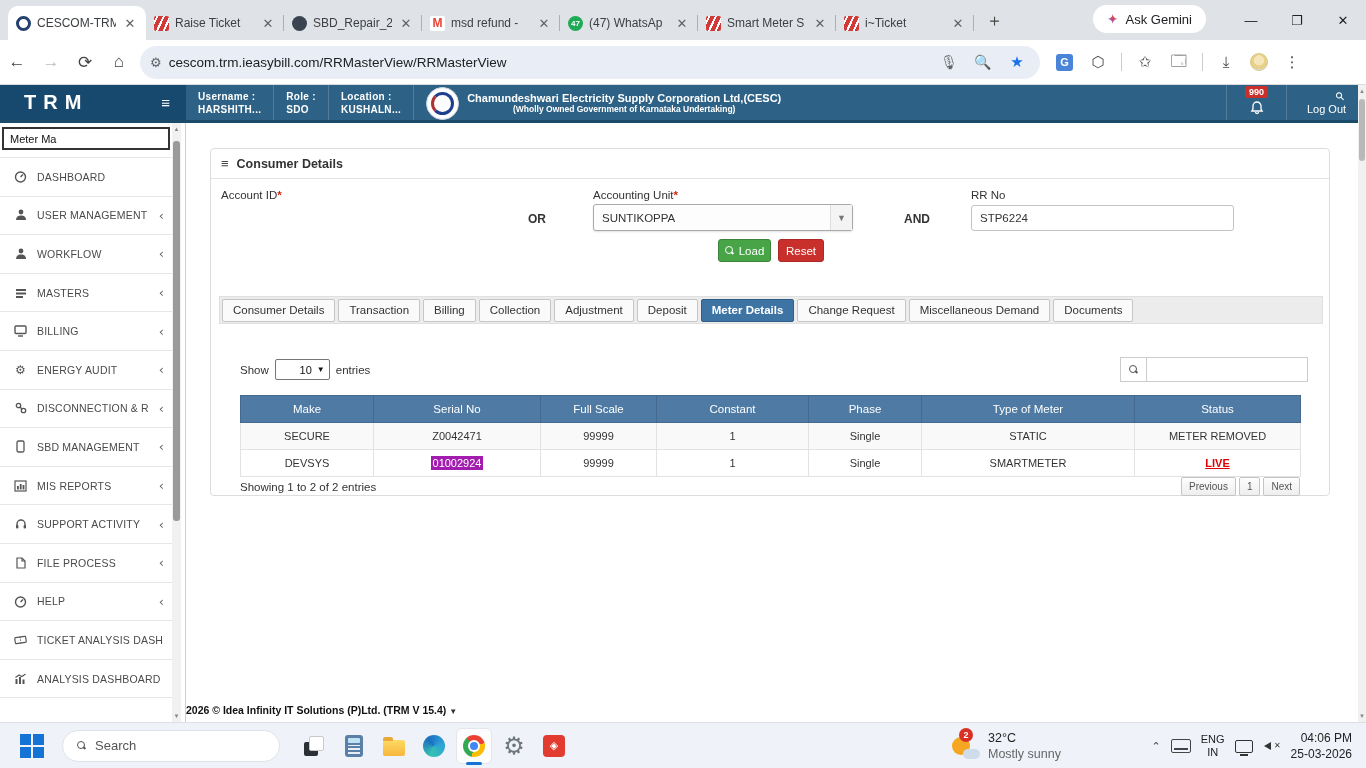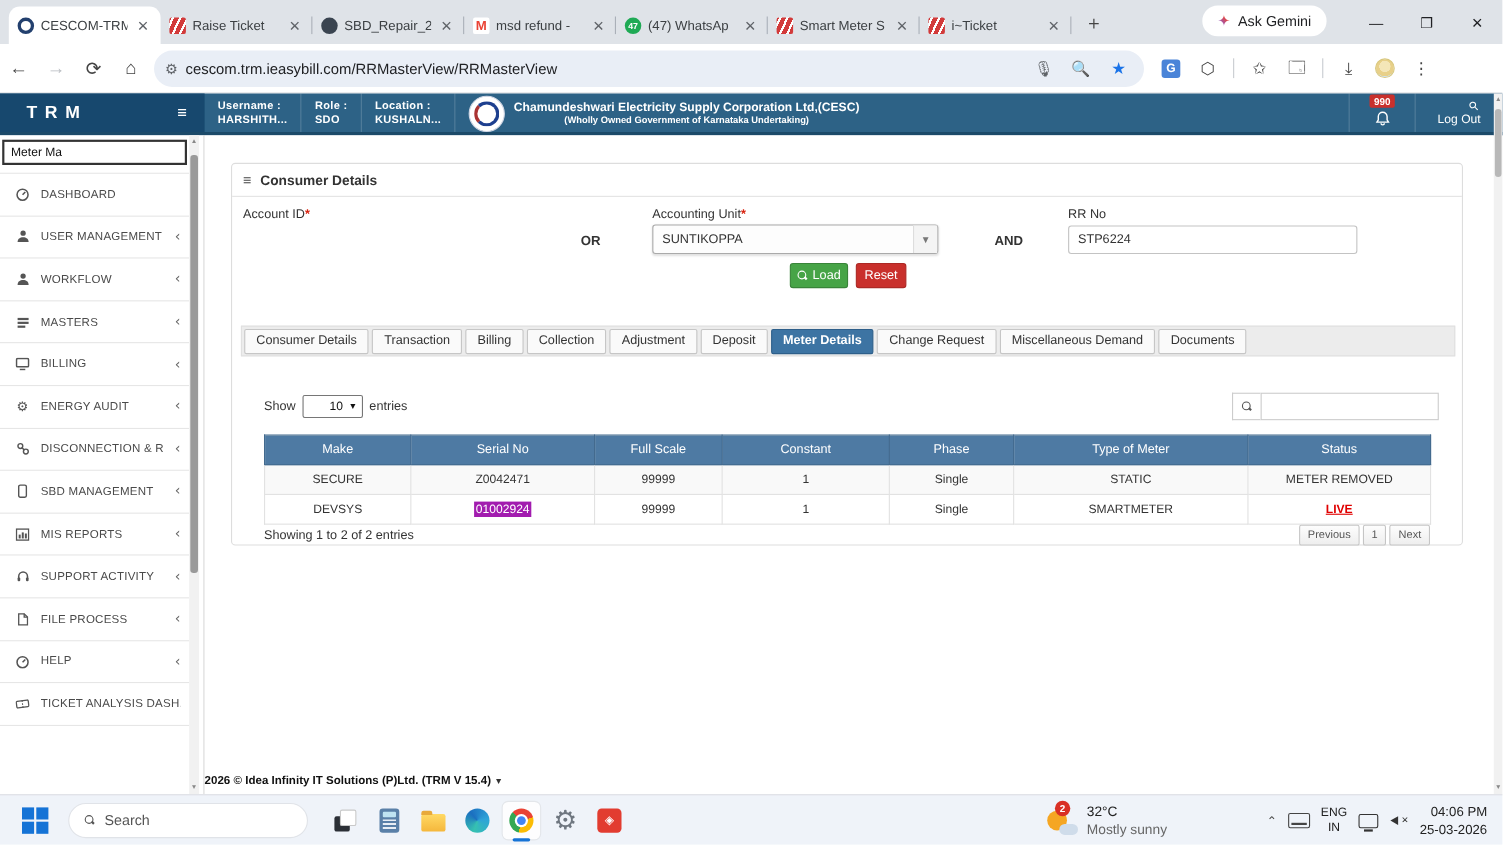--- a/index.html
+++ b/index.html
@@ -43,7 +43,7 @@
 
 .appheader{position:absolute;left:0;top:85px;width:1366px;height:38px;background:#2d6286;border-bottom:3px solid #1c4a69;display:flex;align-items:stretch;color:#fff;}
 .brandblock{width:186px;background:#17486e;display:flex;align-items:center;justify-content:space-between;padding:0 16px 0 24px;flex:0 0 auto;}
-.brandname{font-size:16px;font-weight:bold;letter-spacing:7px;}
+.brandname{font-size:20px;font-weight:bold;letter-spacing:7px;}
 .burger{font-size:15px;font-weight:bold;}
 .hdr-kv{padding:3px 12px;border-right:1px solid rgba(255,255,255,.18);display:flex;flex-direction:column;justify-content:center;flex:0 0 auto;}
 .hdr-kv .k,.hdr-kv .v{font-size:10px;font-weight:bold;line-height:13px;letter-spacing:.3px;}

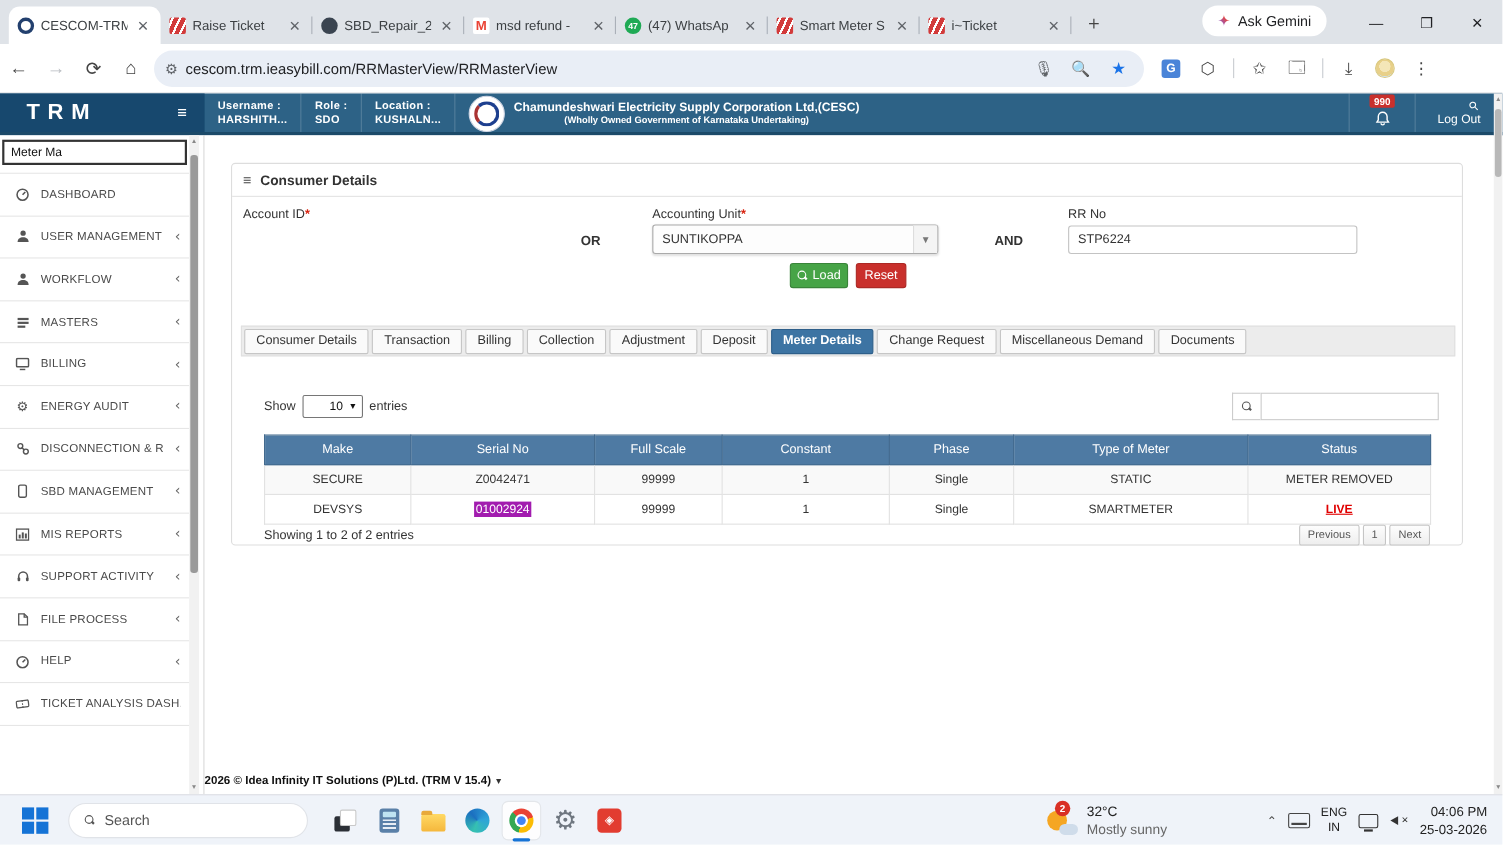--- a/index.html
+++ b/index.html
@@ -408,6 +408,17 @@
           </span>
         <span class="mlabel">TICKET ANALYSIS DASH...</span>
       </div>
+      <div class="menu-item">
+        <span class="mi">
+            <svg width="13" height="12" viewBox="0 0 13 12">
+              <rect x="1.5" y="6" width="2" height="5" fill="#555"></rect>
+              <rect x="5" y="4" width="2" height="7" fill="#555"></rect>
+              <rect x="8.5" y="6.5" width="2" height="4.5" fill="#555"></rect>
+              <path d="M1.5 4.5 5 2l3 1.5L11.5 1" fill="none" stroke="#555" stroke-width="1.1"></path>
+            </svg>
+          </span>
+        <span class="mlabel">ANALYSIS DASHBOARD</span>
+      </div>
     </div>
     <div class="side-scroll">
       <span class="arrow" style="top:3px">▲</span>

